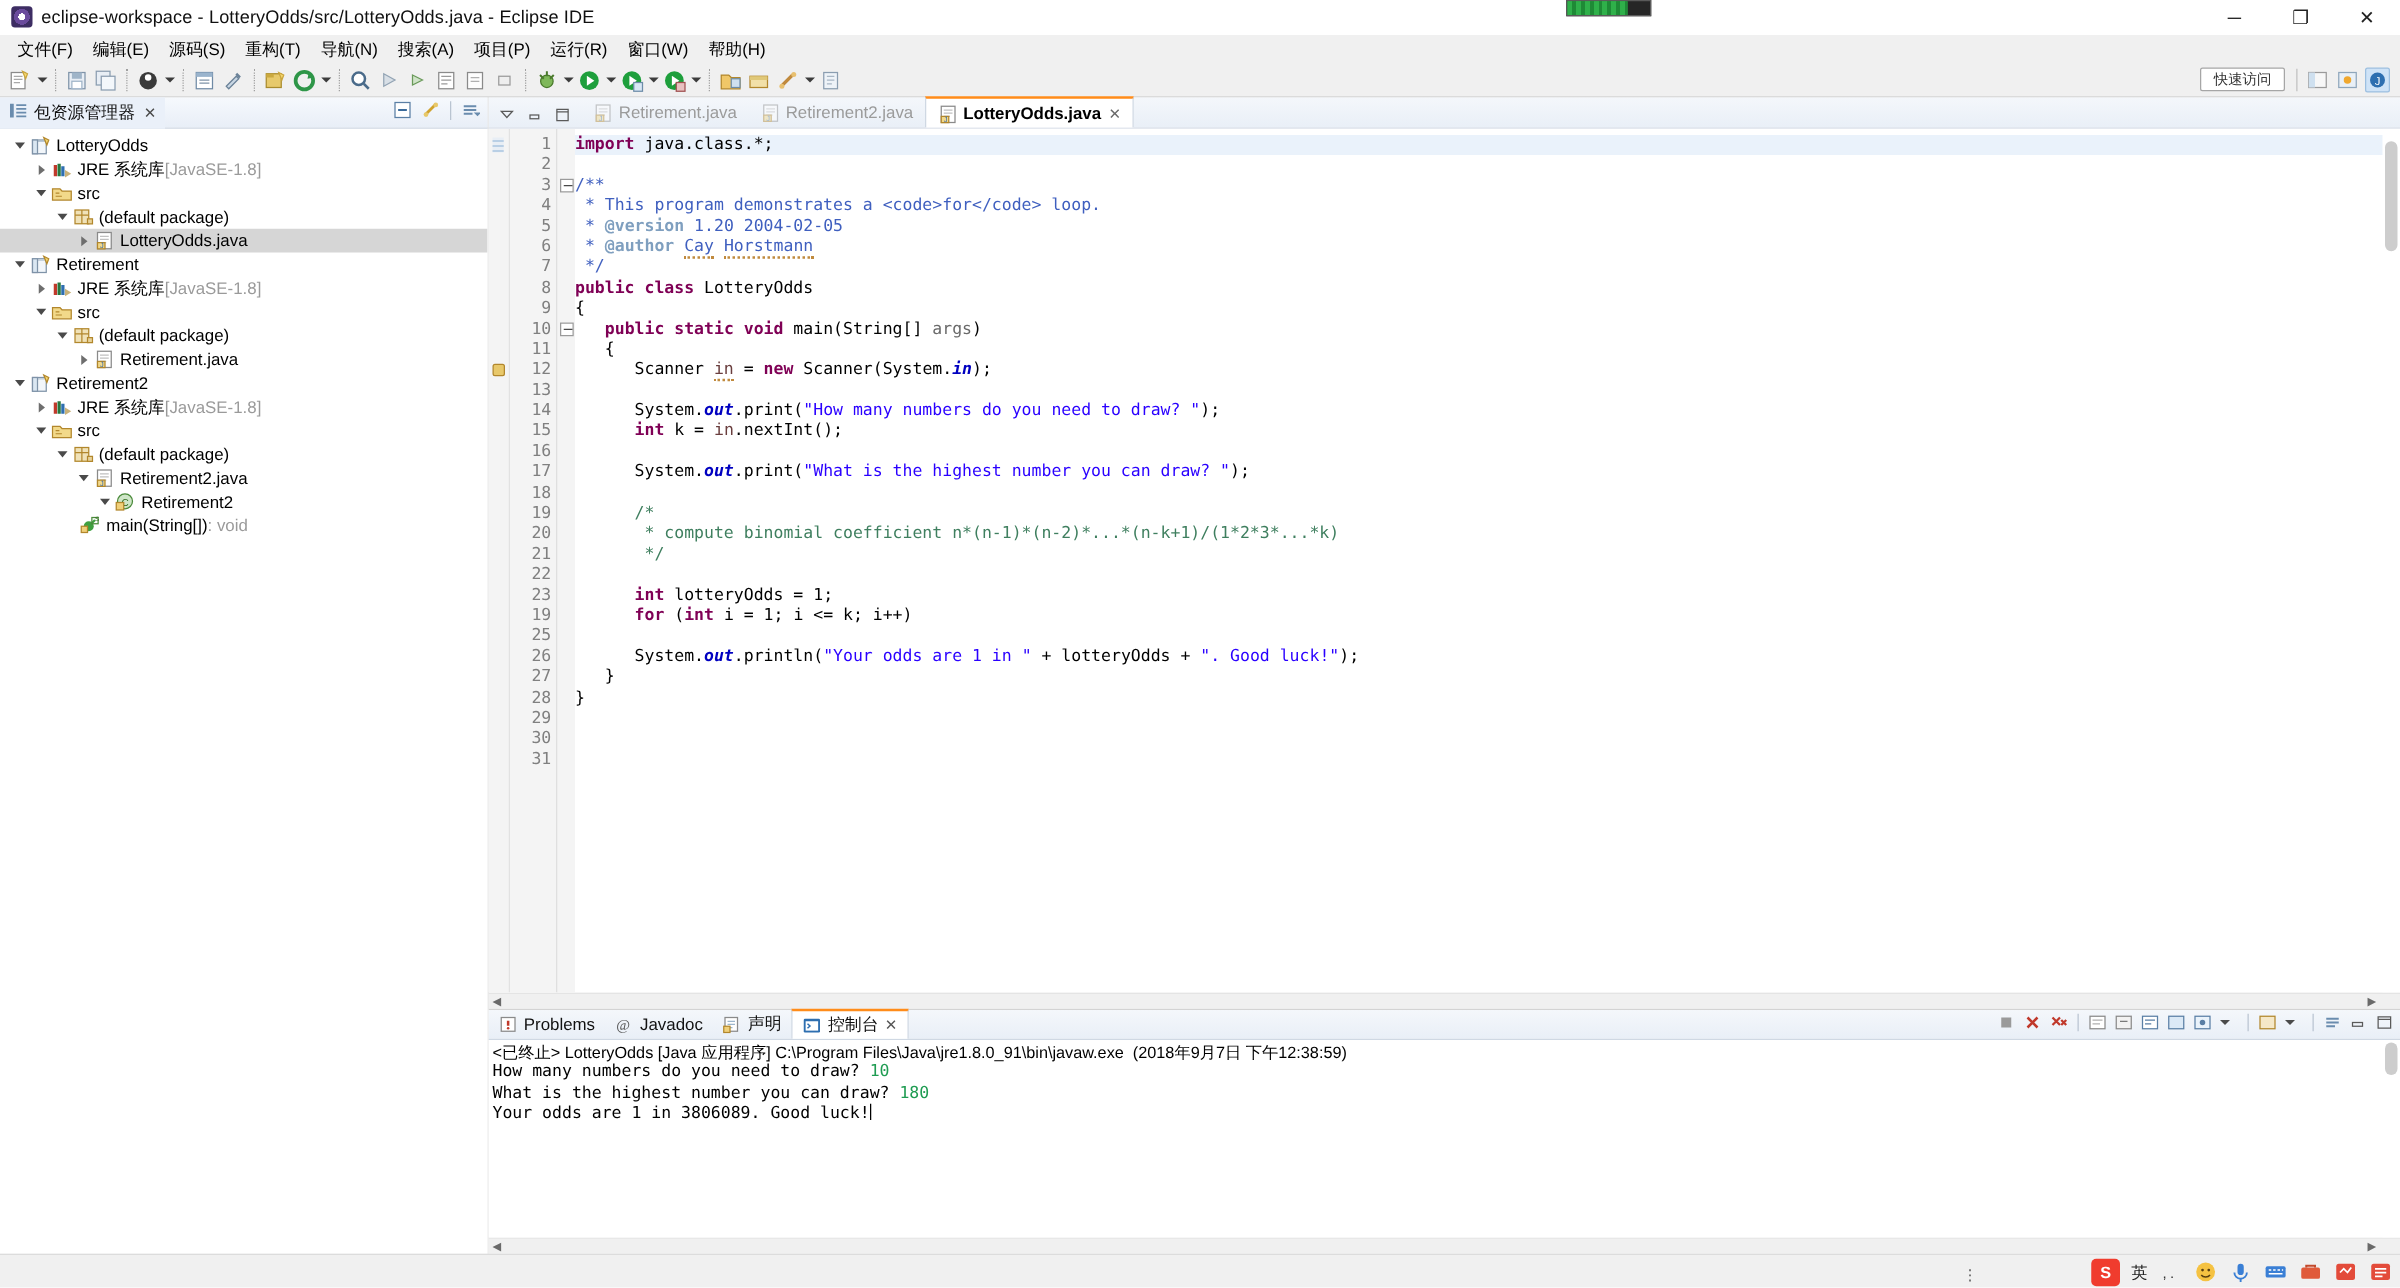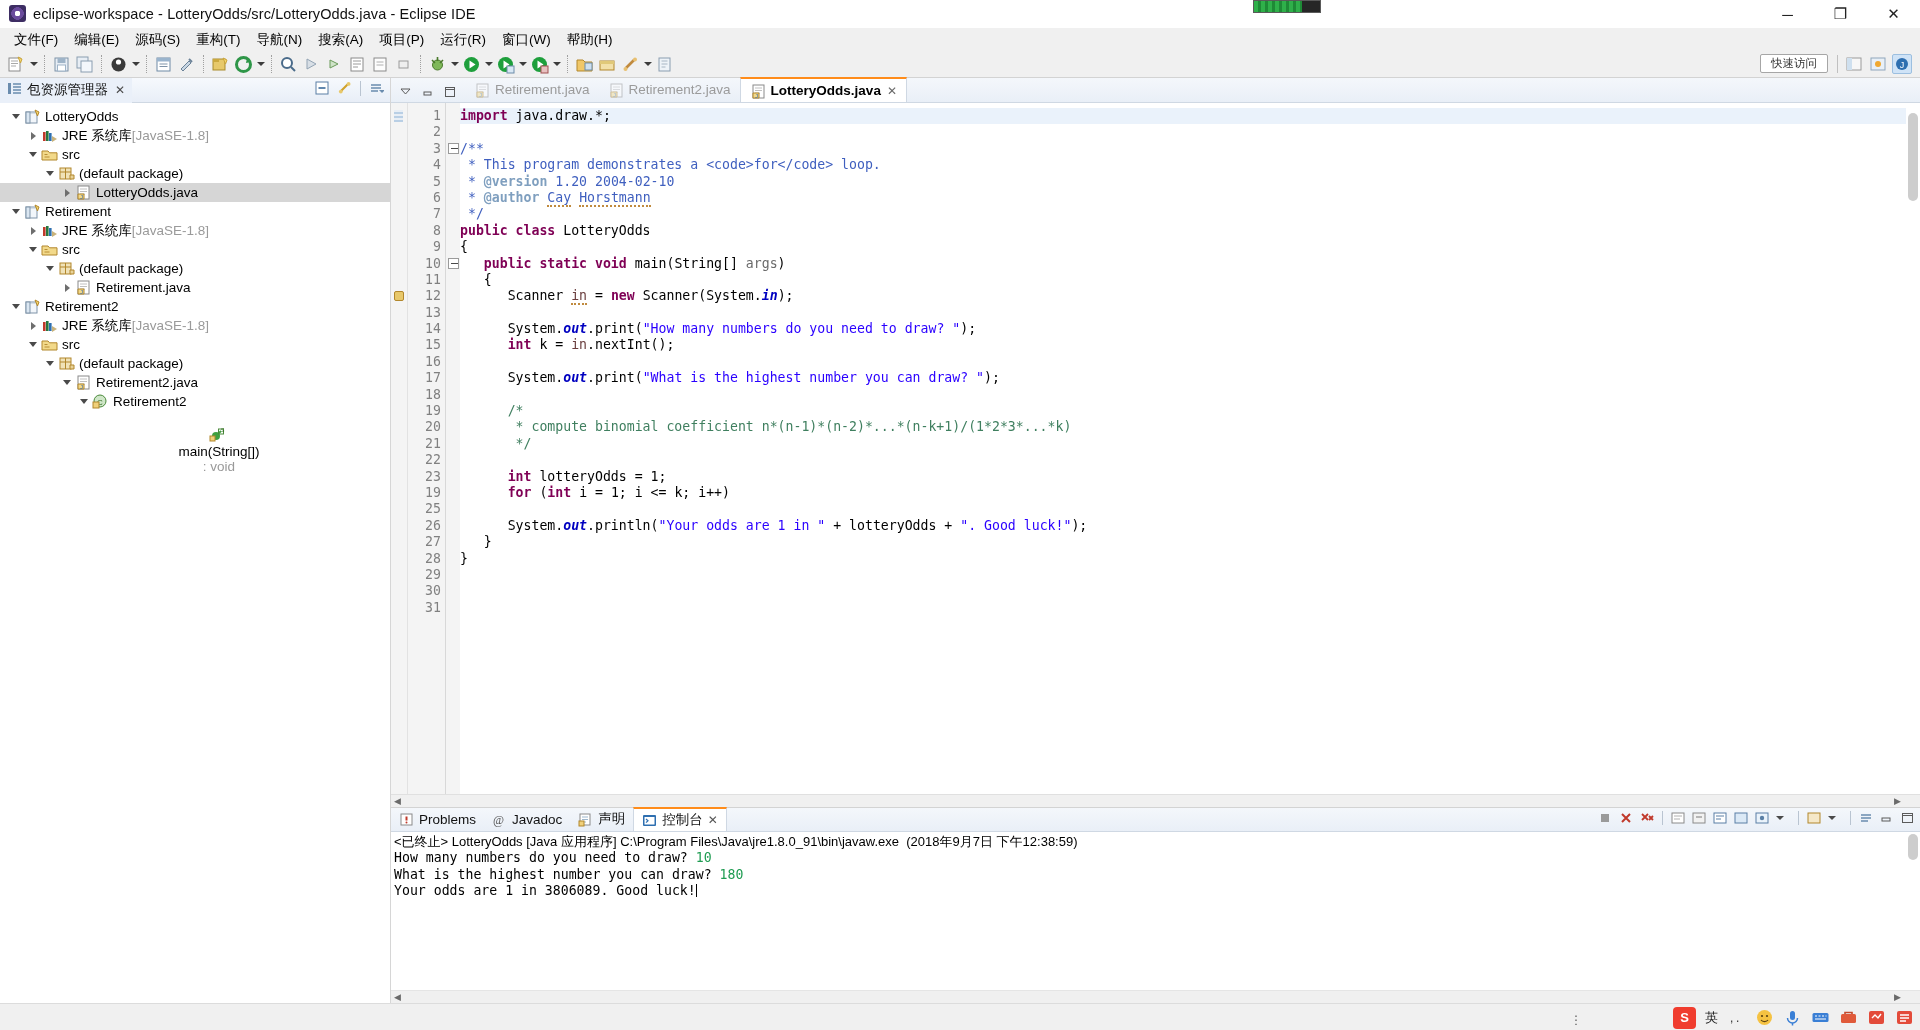--- a/index.html
+++ b/index.html
@@ -755,7 +755,7 @@
             <div class="fl" style="display: flex; align-items: center; justify-content: center;"></div>
           </div>
         <div class="code-area" id="codearea">
-            <div class="cl hl"><span class="kw">import</span><span> java.draw.*;</span></div>
+            <div class="cl hl"><span class="kw">import</span><span> java.class.*;</span></div>
             <div class="cl">&nbsp;</div>
             <div class="cl"><span class="jdoc">/**</span></div>
             <div class="cl"><span class="jdoc"> * This program demonstrates a &lt;code&gt;for&lt;/code&gt; loop.</span></div>

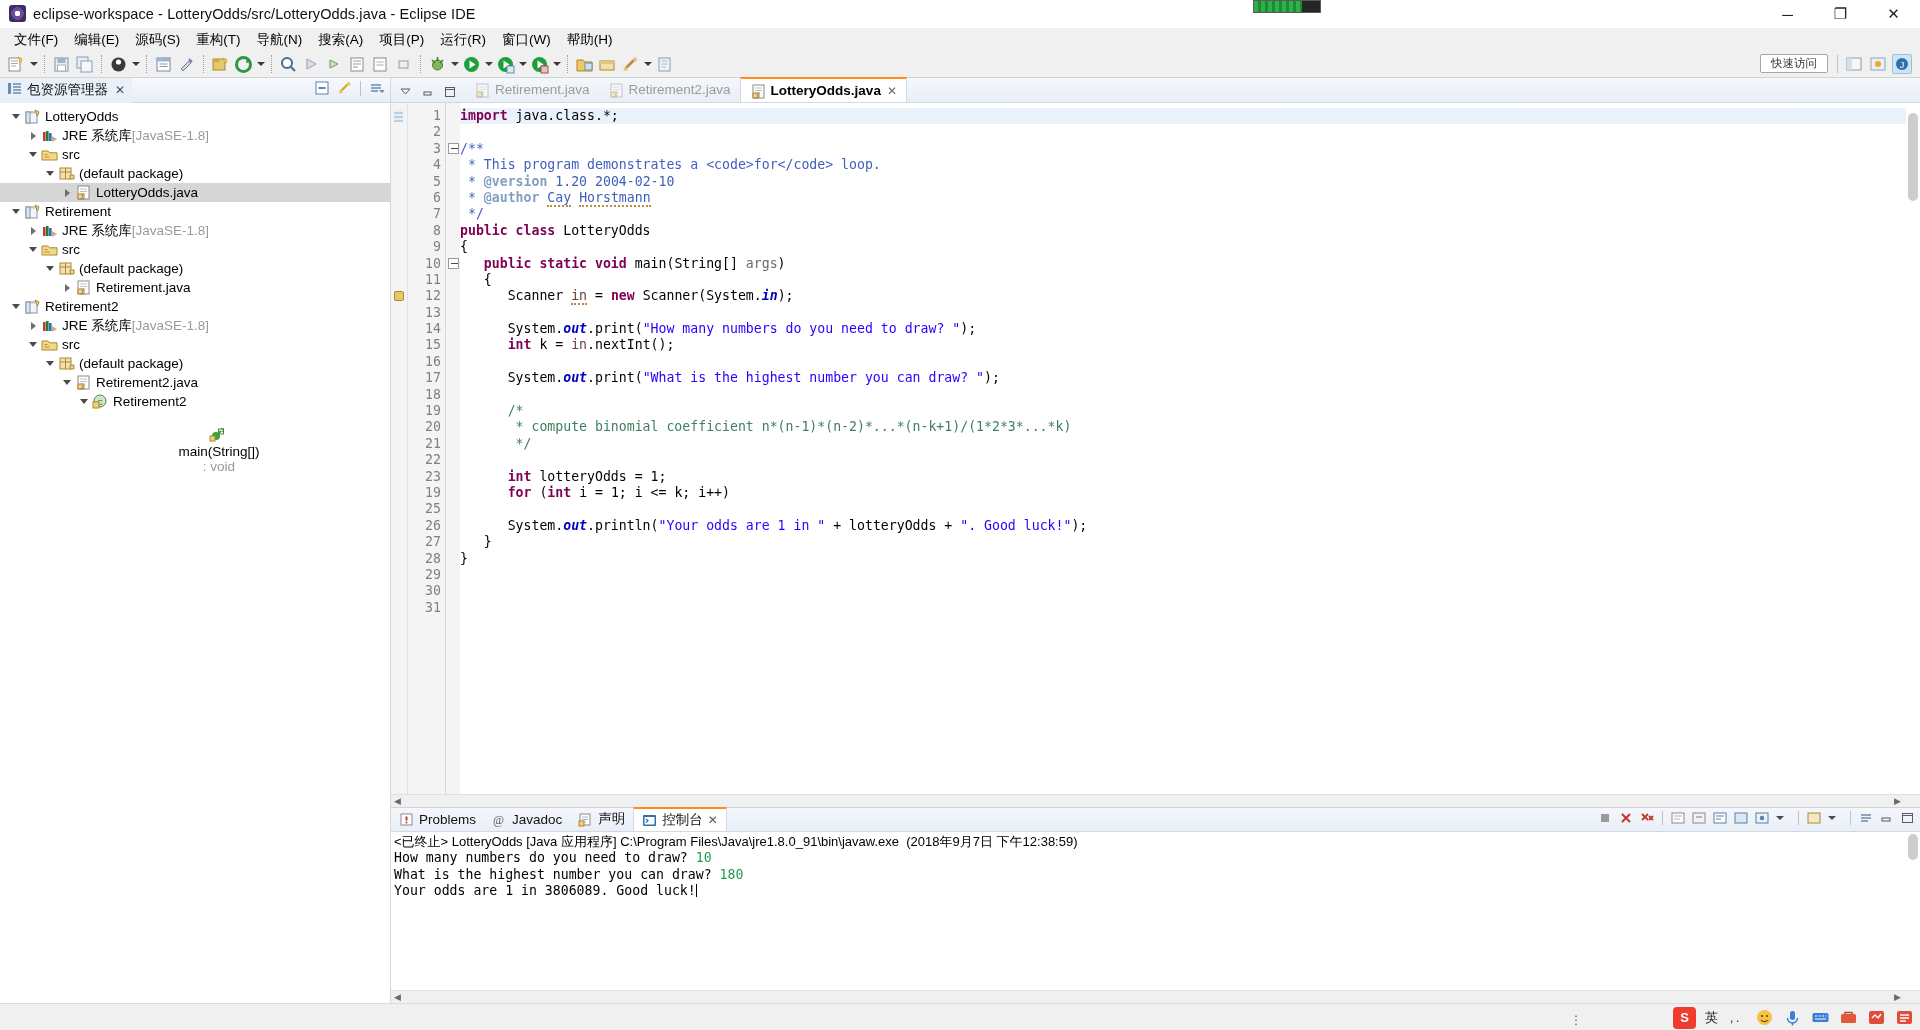--- a/index.html
+++ b/index.html
@@ -759,7 +759,7 @@
             <div class="cl">&nbsp;</div>
             <div class="cl"><span class="jdoc">/**</span></div>
             <div class="cl"><span class="jdoc"> * This program demonstrates a &lt;code&gt;for&lt;/code&gt; loop.</span></div>
-            <div class="cl"><span class="jdoc"> * </span><span class="jtag">@version</span><span class="jdoc"> 1.20 2004-02-10</span></div>
+            <div class="cl"><span class="jdoc"> * </span><span class="jtag">@version</span><span class="jdoc"> 1.20 2004-02-05</span></div>
             <div class="cl"><span class="jdoc"> * </span><span class="jtag">@author</span><span class="jdoc"> </span><span class="jdoc spell">Cay</span><span class="jdoc"> </span><span class="jdoc spell">Horstmann</span></div>
             <div class="cl"><span class="jdoc"> */</span></div>
             <div class="cl"><span class="kw">public class</span><span> LotteryOdds</span></div>

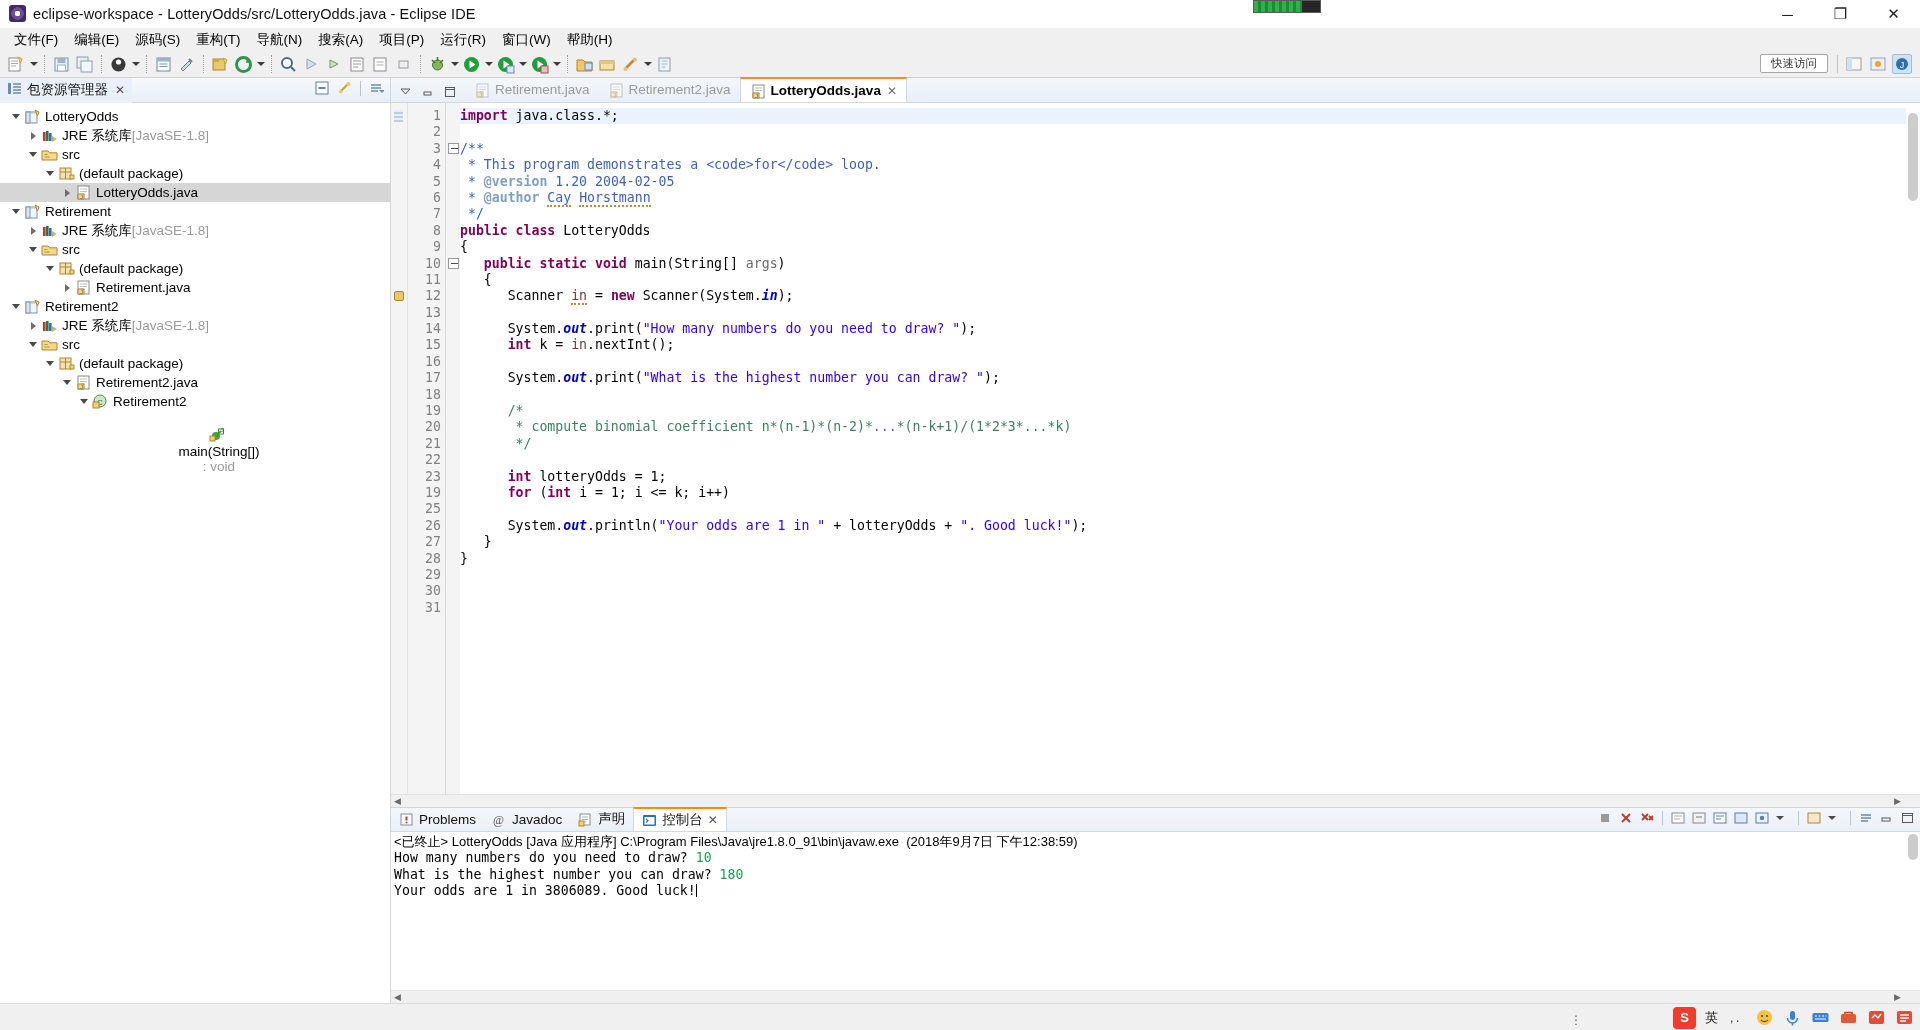--- a/index.html
+++ b/index.html
@@ -588,7 +588,7 @@
               </svg></span>
             <span>Retirement2</span>
           </div>
-          <div class="tree-row" style="padding-left: 48px; flex-direction: column;">
+          <div class="tree-row" style="padding-left: 48px;">
             <span class="tw"></span>
             <span class="t-ico"><svg width="17" height="17">
                 <circle cx="7" cy="9" r="4" fill="#3fa040"></circle>

